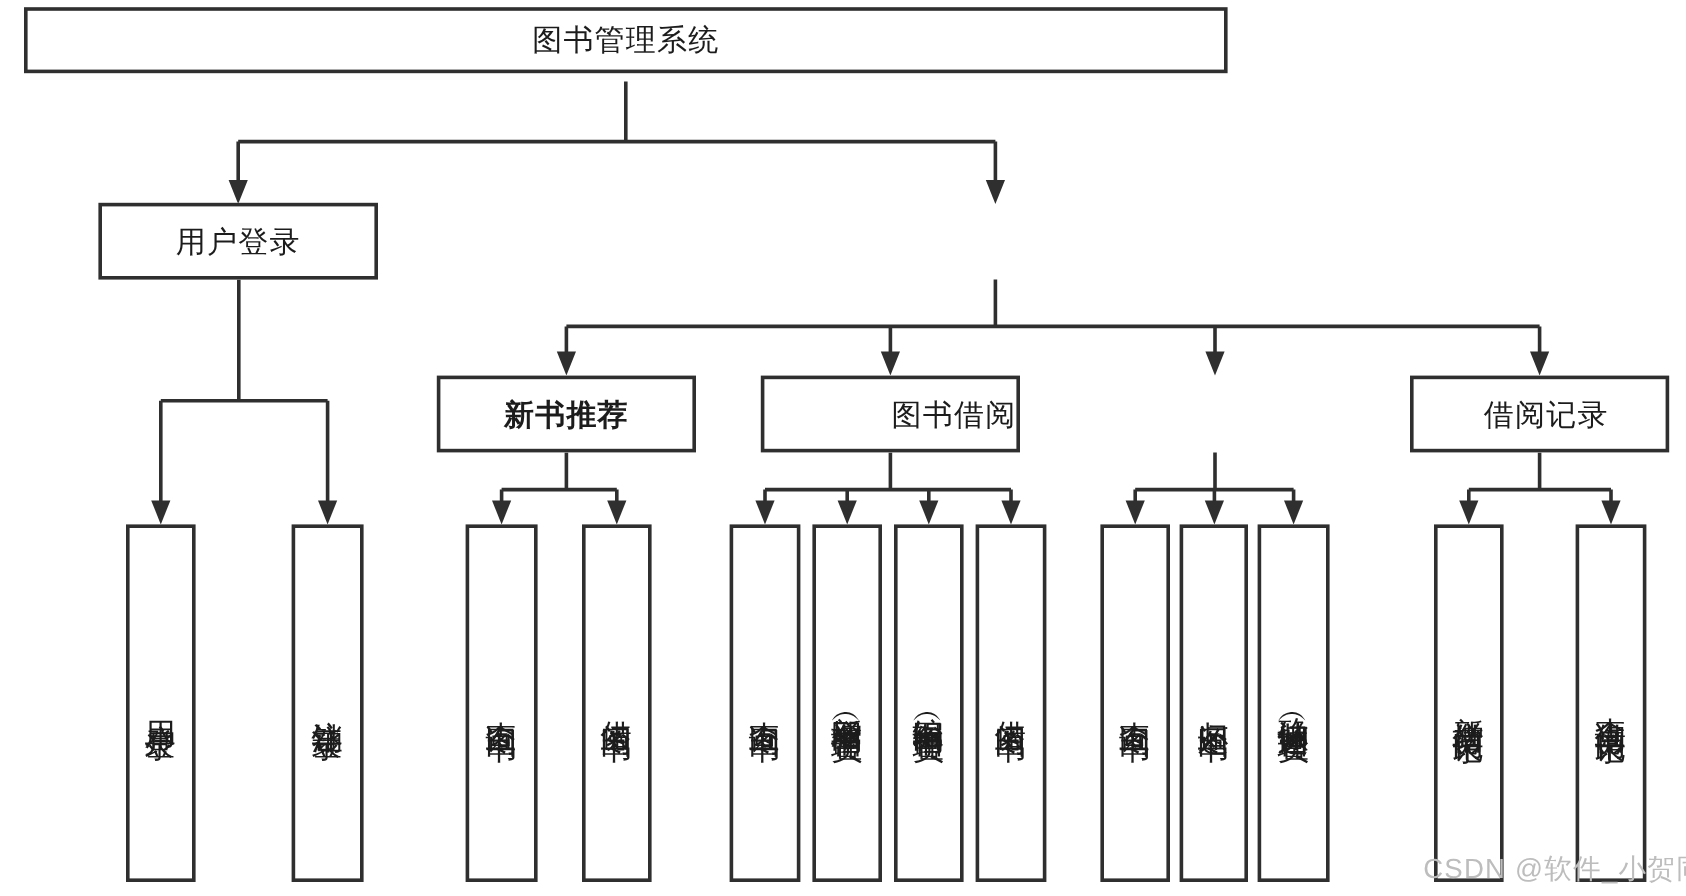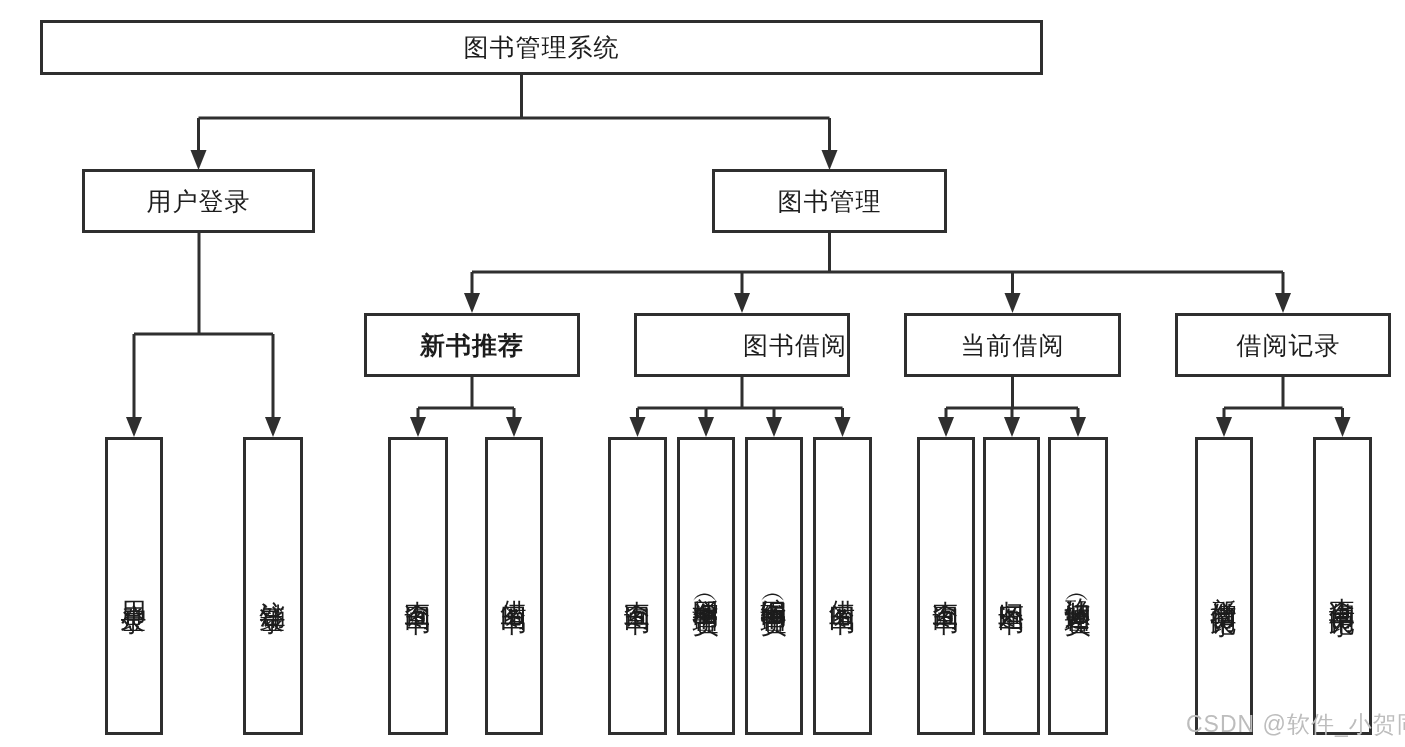--- a/index.html
+++ b/index.html
@@ -48,7 +48,7 @@
     z-index:5;
   }
   
-  .n-root{left:20px;top:20px;width:1003px;height:55px;margin-left:20px;}
+  .n-root{left:20px;top:6px;width:1003px;height:55px;}
   .n-user-login{left:82px;top:169px;width:233px;height:64px;}
   .n-book-mgmt{left:712px;top:169px;width:235px;height:64px;}
   .n-rec{left:364px;top:313px;width:216px;height:64px;font-weight:bold;}

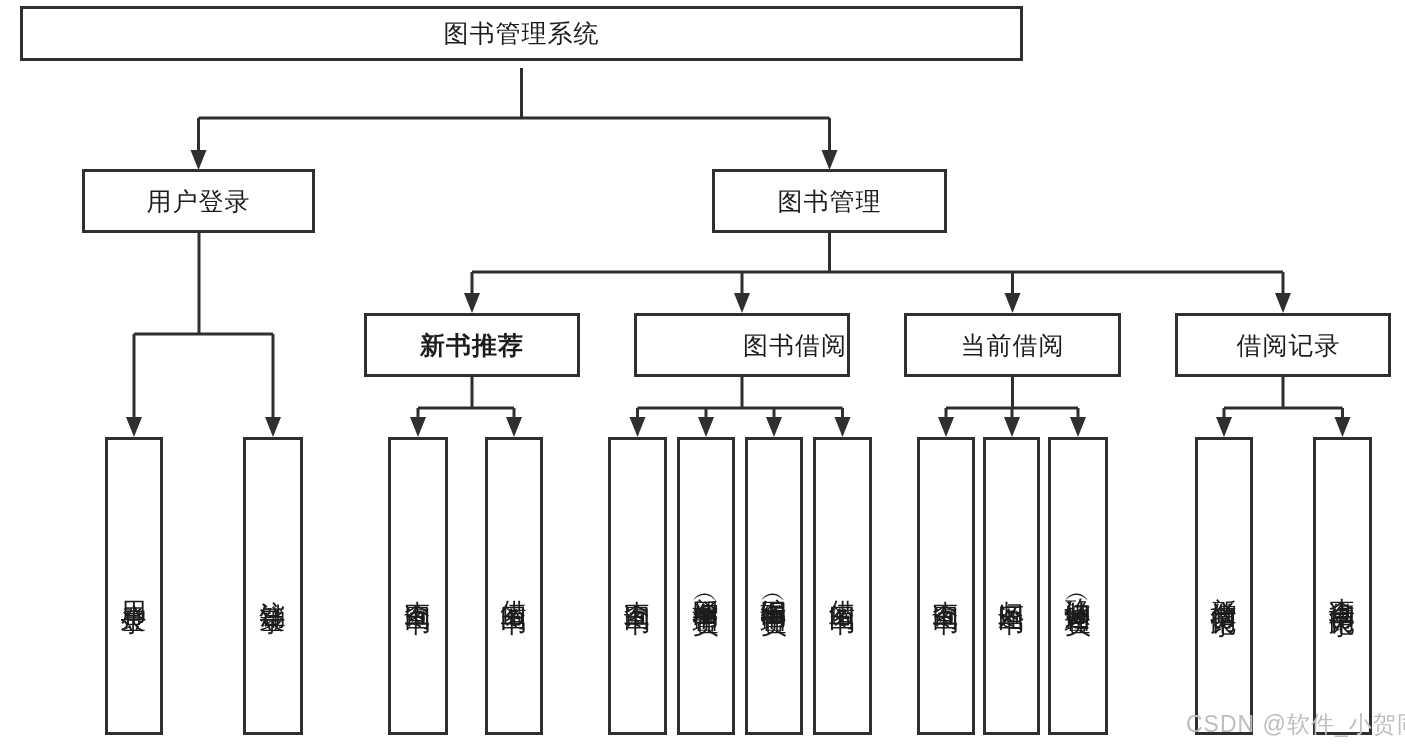--- a/index.html
+++ b/index.html
@@ -129,9 +129,6 @@
   <div class="hbox n-user-login">
     <span>用户登录</span>
   </div>
-  <div class="hbox n-book-mgmt">
-    <span>图书管理</span>
-  </div>
 
   <div class="hbox n-rec">
     <span>新书推荐</span>

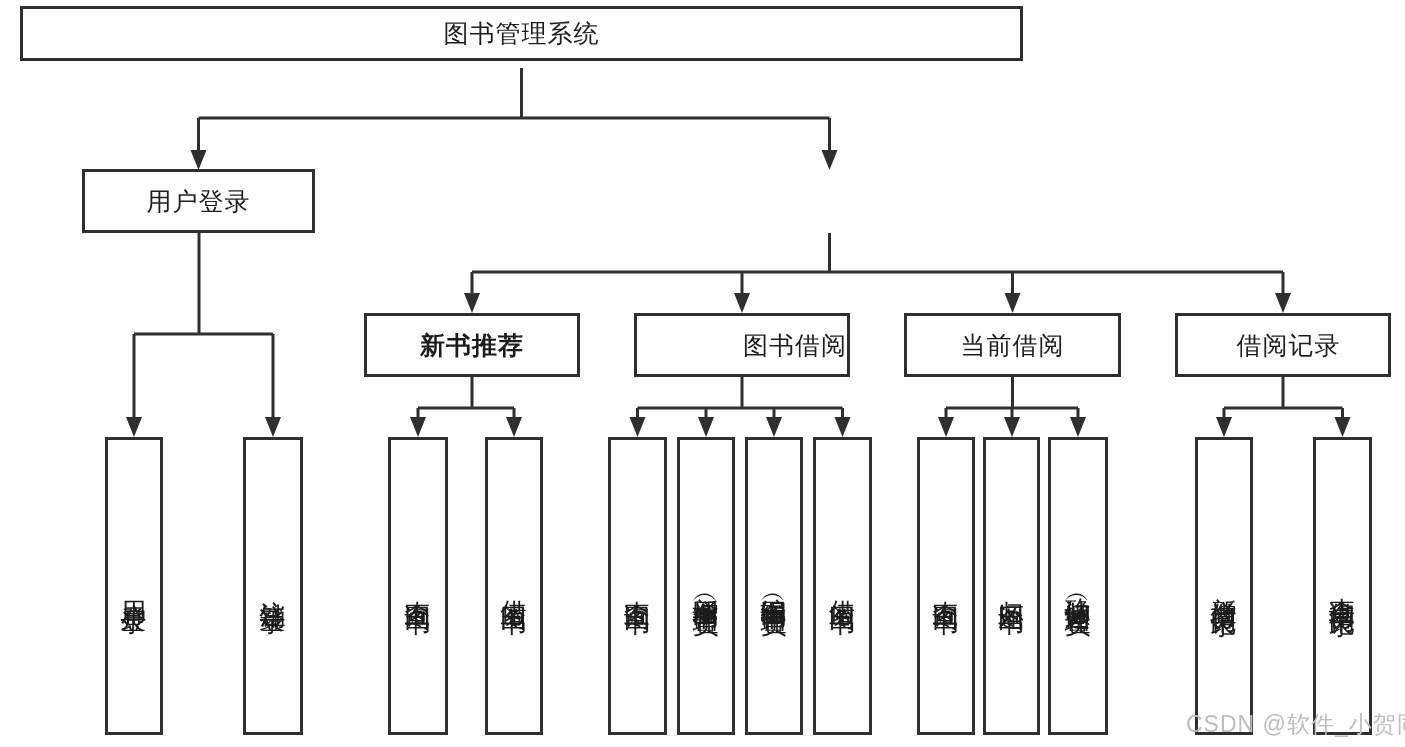--- a/index.html
+++ b/index.html
@@ -136,9 +136,6 @@
   <div class="hbox n-bb">
     <span>图书借阅</span>
   </div>
-  <div class="hbox n-cb">
-    <span>当前借阅</span>
-  </div>
   <div class="hbox n-br">
     <span>借阅记录</span>
   </div>

